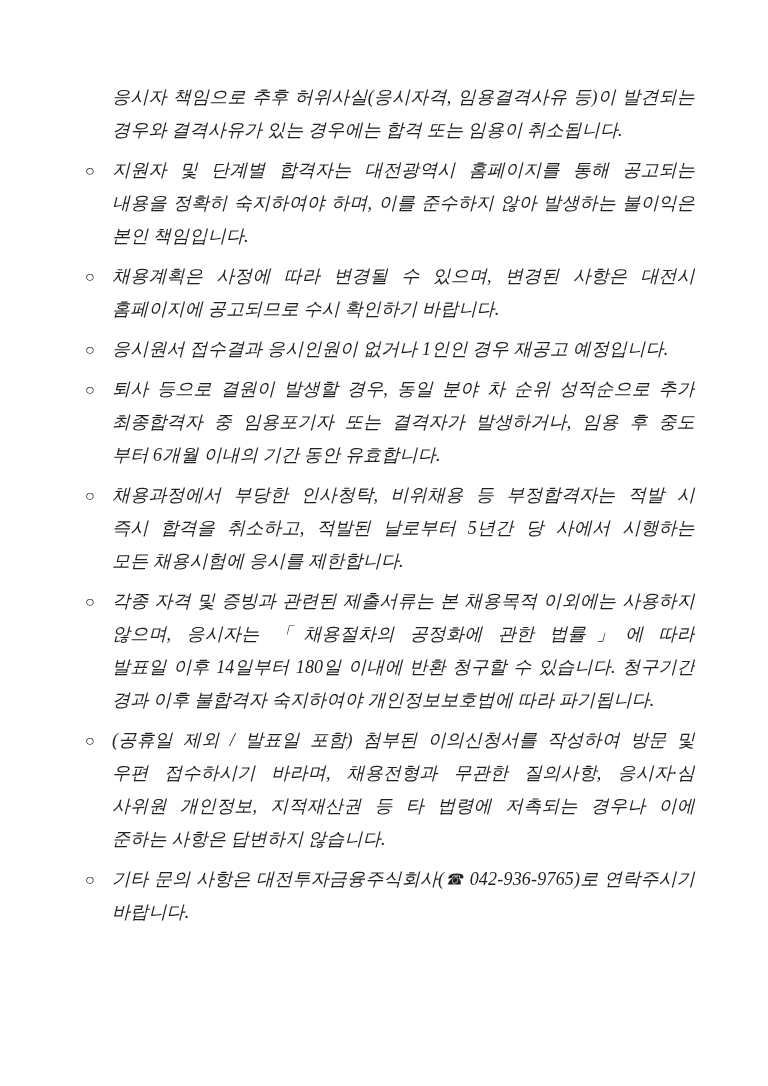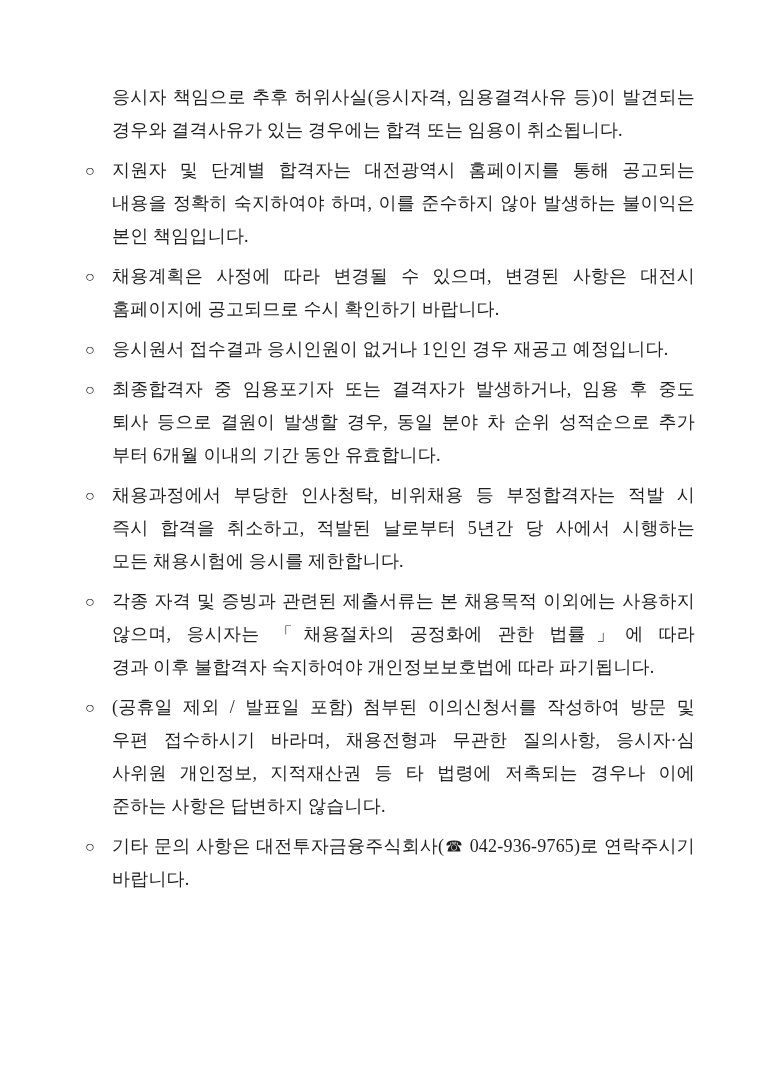--- a/index.html
+++ b/index.html
@@ -23,6 +23,7 @@
     line-height: 33px;
     color: #1f1f1f;
     letter-spacing: 0.2px;
+    font-style: italic;
   }
   .item {
     display: flex;

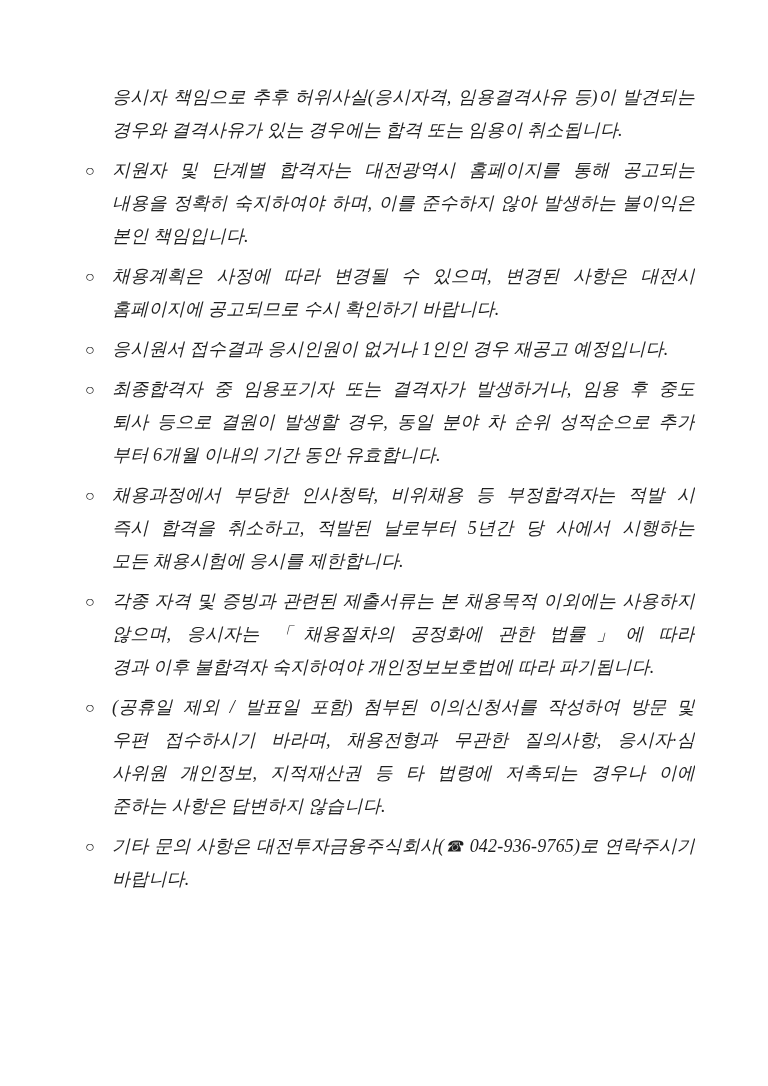--- a/index.html
+++ b/index.html
@@ -94,8 +94,8 @@
   <div class="item">
     <span class="marker">○</span>
     <div class="lines">
+          <div class="line">퇴사 등으로 결원이 발생할 경우, 동일 분야 차 순위 성적순으로 추가</div>
           <div class="line">최종합격자 중 임용포기자 또는 결격자가 발생하거나, 임용 후 중도</div>
-          <div class="line">퇴사 등으로 결원이 발생할 경우, 동일 분야 차 순위 성적순으로 추가</div>
           <div class="line last">부터 6개월 이내의 기간 동안 유효합니다.</div>
         </div>
   </div>

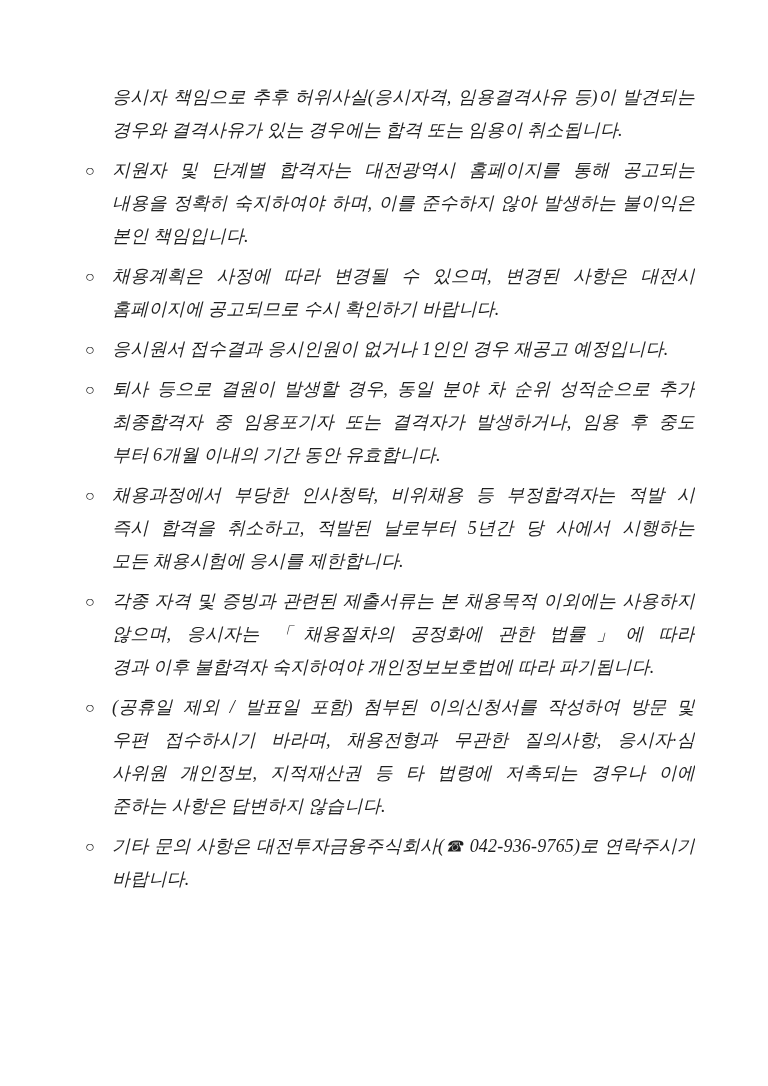--- a/index.html
+++ b/index.html
@@ -114,6 +114,7 @@
     <div class="lines">
           <div class="line">각종 자격 및 증빙과 관련된 제출서류는 본 채용목적 이외에는 사용하지</div>
           <div class="line">않으며, 응시자는 「채용절차의 공정화에 관한 법률」에 따라 최종합격자</div>
+          <div class="line">발표일 이후 14일부터 180일 이내에 반환 청구할 수 있습니다. 청구기간</div>
           <div class="line last">경과 이후 불합격자 숙지하여야 개인정보보호법에 따라 파기됩니다.</div>
         </div>
   </div>

